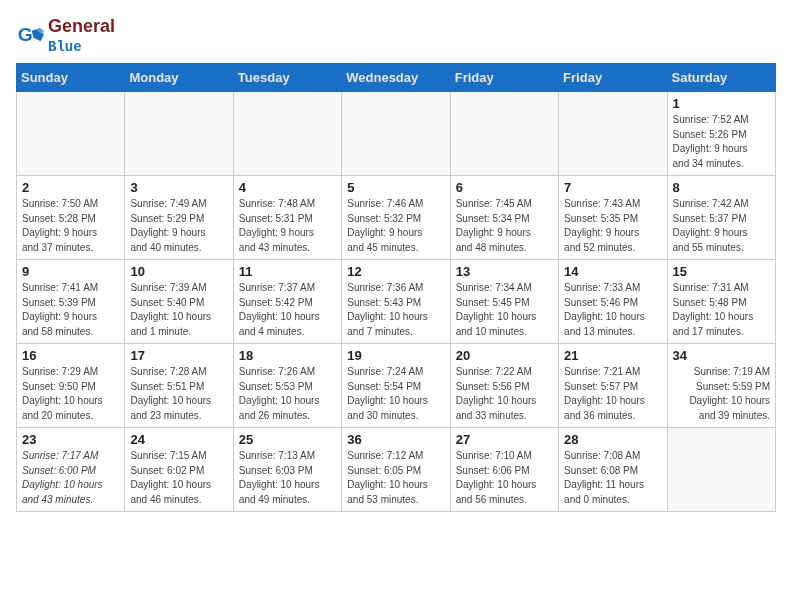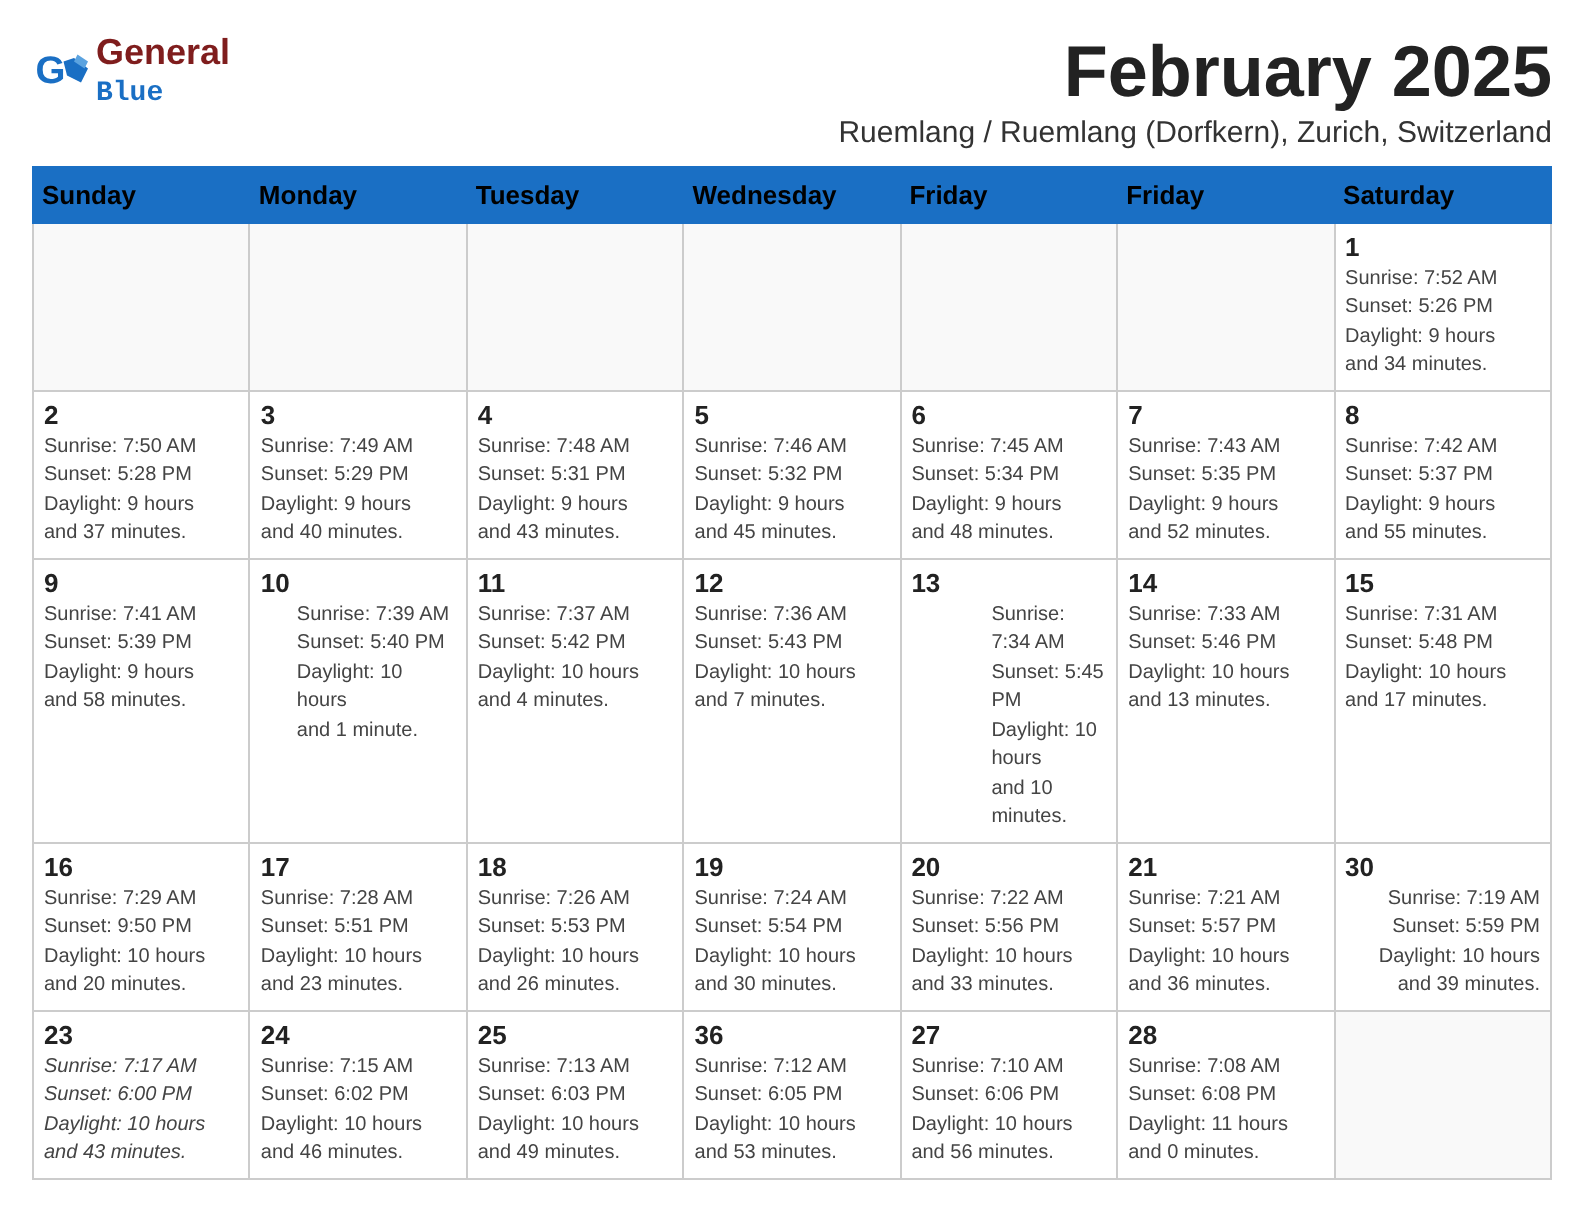--- a/index.html
+++ b/index.html
@@ -96,10 +96,6 @@
       </div>
     </div>
   </div>
-  <div class="title-area">
-    <div class="main-title">February 2025</div>
-    <div class="subtitle">Ruemlang / Ruemlang (Dorfkern), Zurich, Switzerland</div>
-  </div>
 </div>
 
 <table class="calendar">

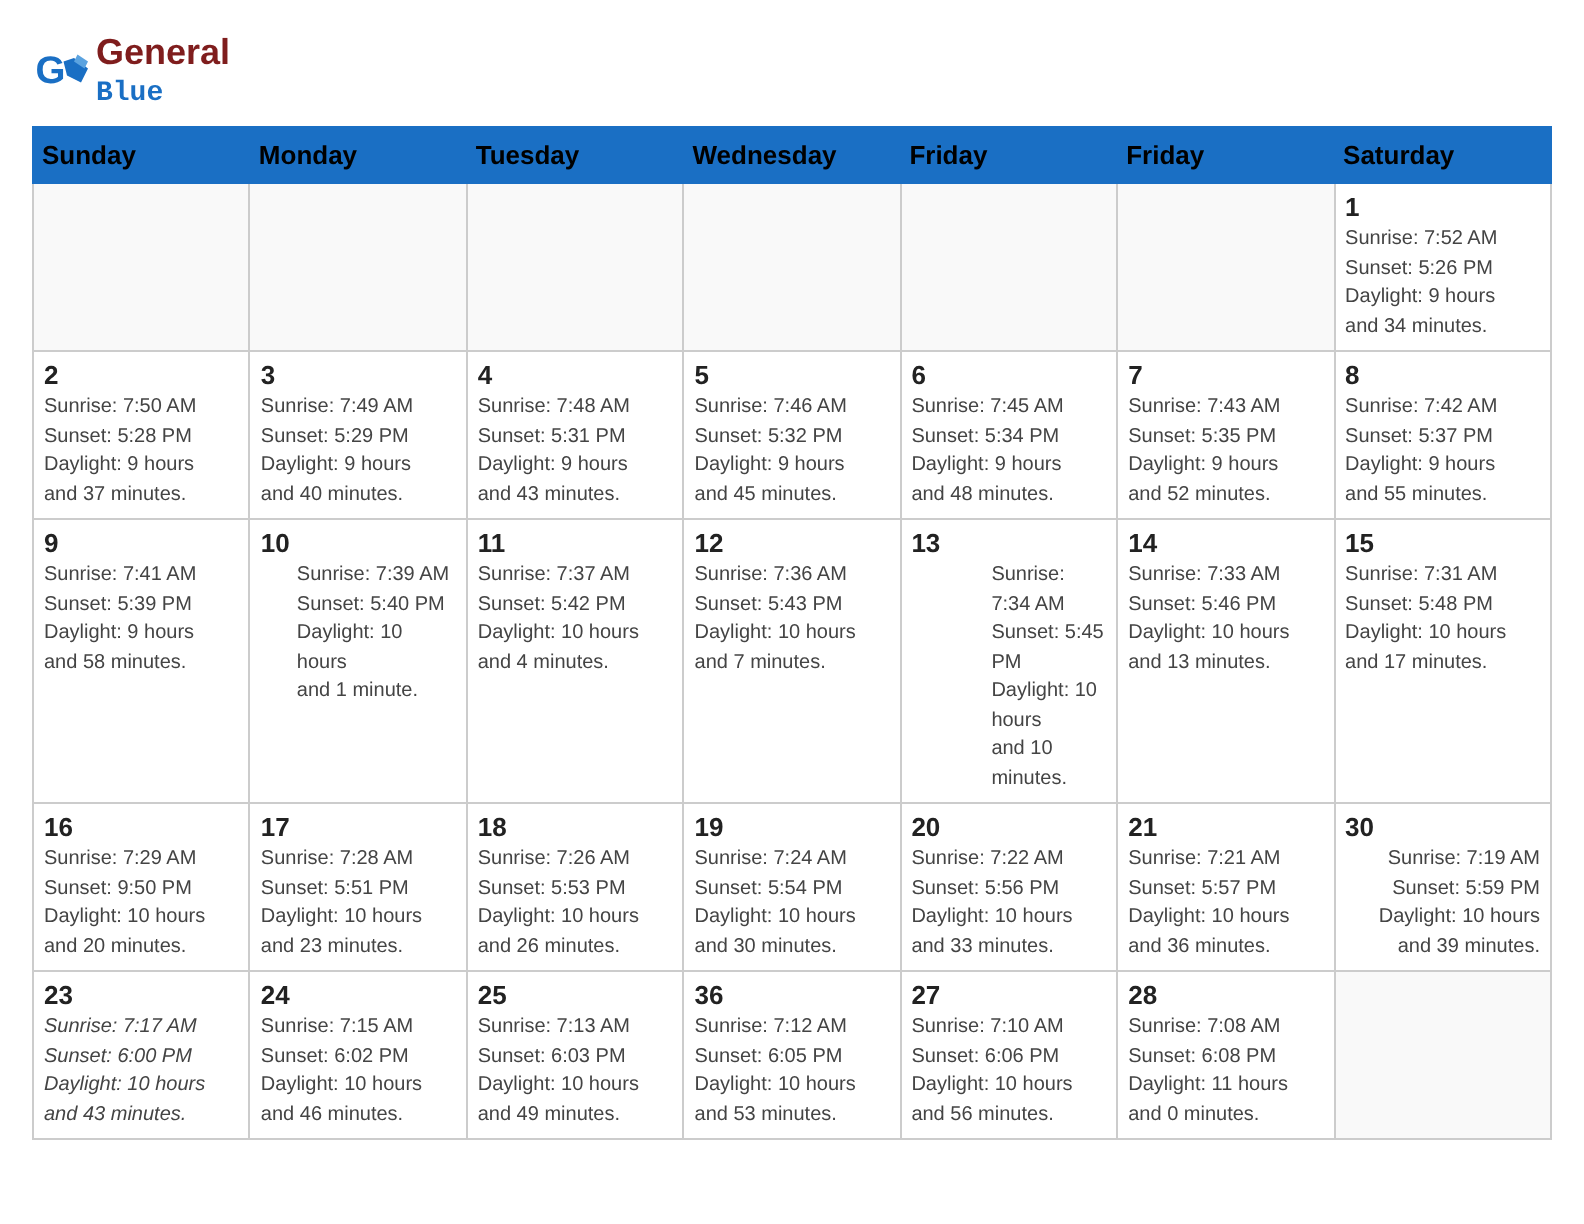--- a/index.html
+++ b/index.html
@@ -46,7 +46,7 @@
     }
     .calendar th {
       background-color: #1a6fc4;
-      color: #000000;
+      color: #e5e5e5;
       font-size: 13px;
       font-weight: bold;
       padding: 6px 4px;

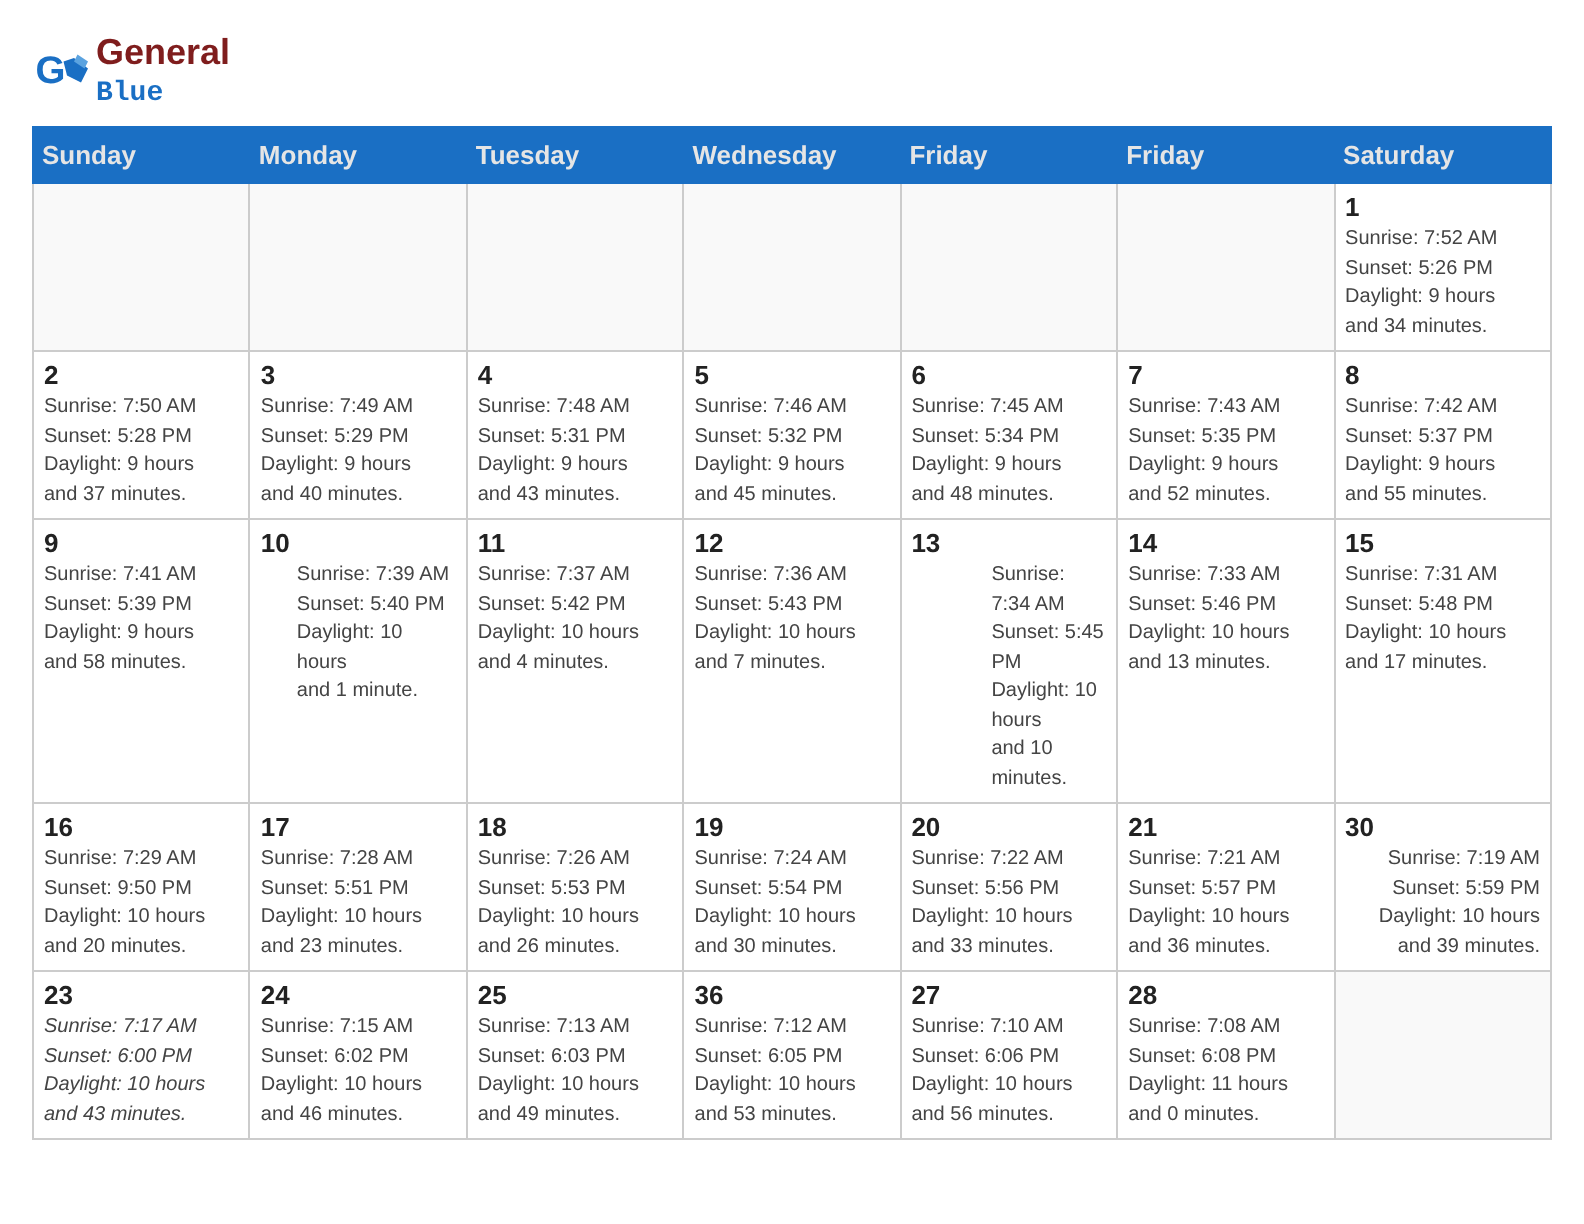--- a/index.html
+++ b/index.html
@@ -187,7 +187,7 @@
         </td>
         <td>
           <span class="day-number">10</span>
-          <div class="day-info" style="white-space: pre-line; margin-left: 18px;">Sunrise: 7:39 AM
+          <div class="day-info" style="white-space: pre-line;">Sunrise: 7:39 AM
 Sunset: 5:40 PM
 Daylight: 10 hours
 and 1 minute.</div>

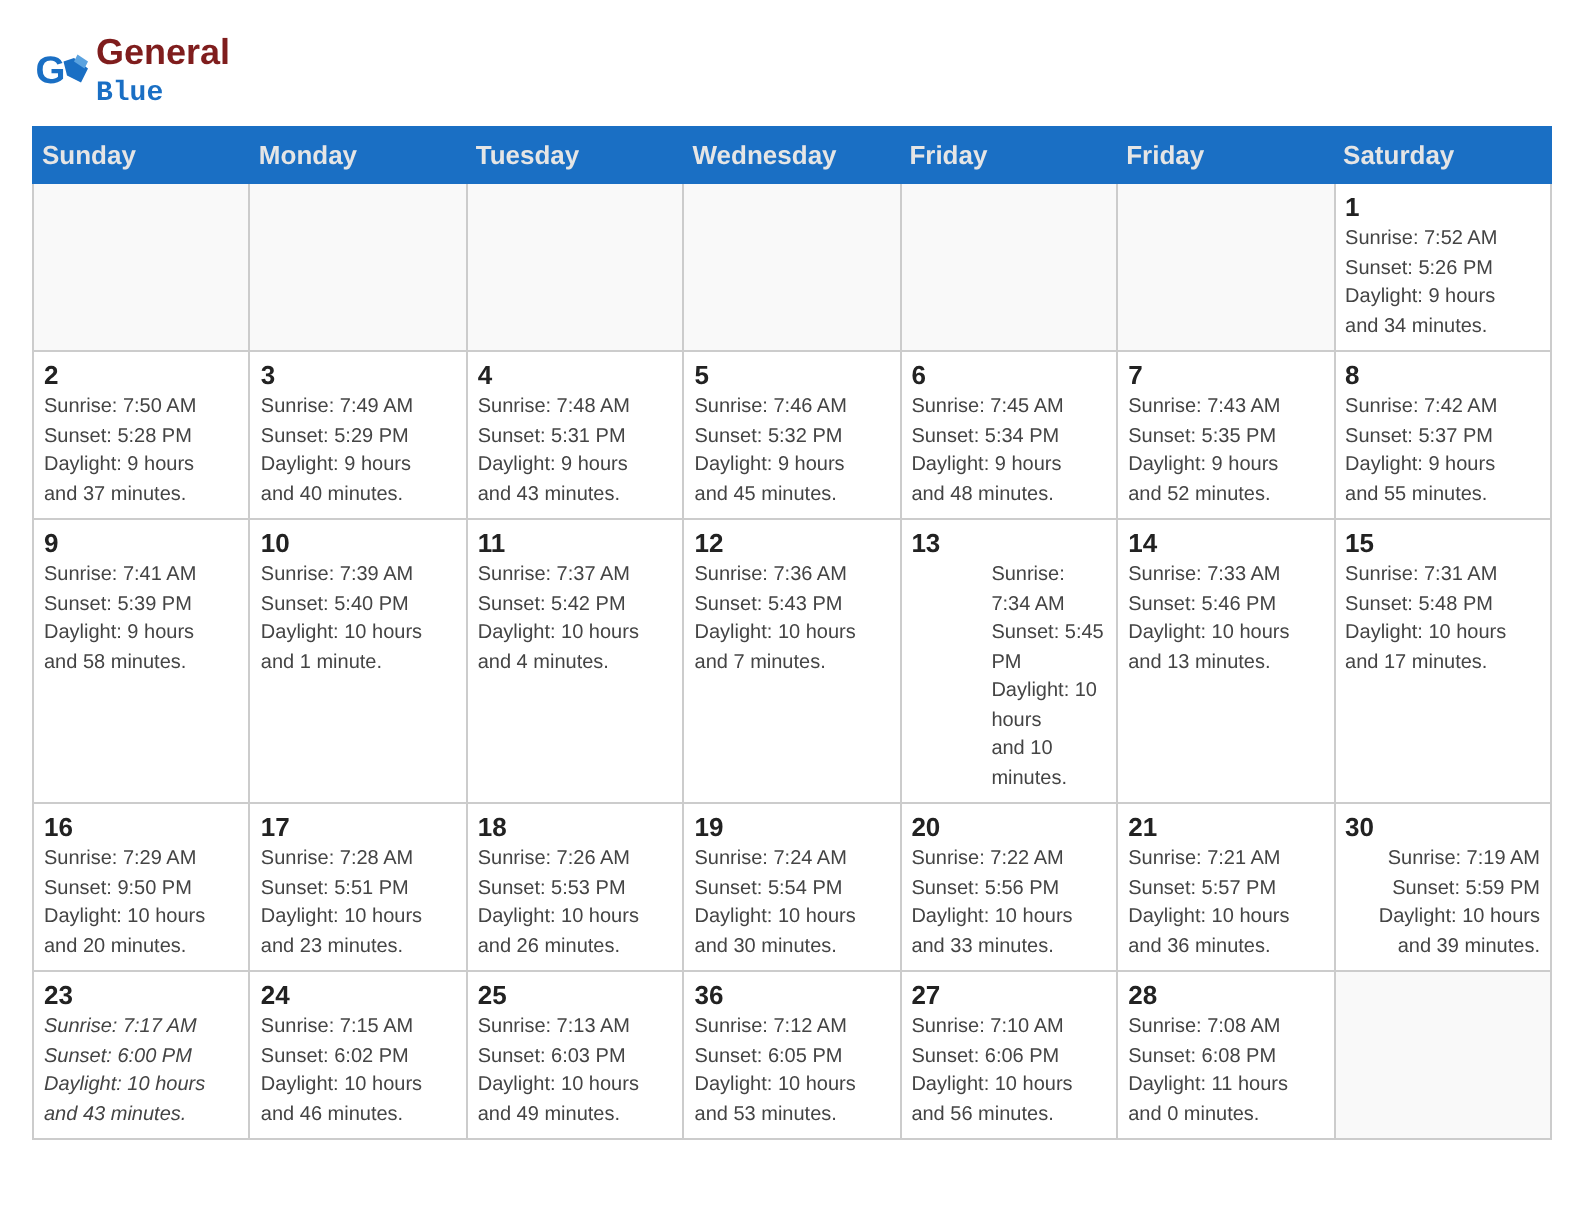--- a/index.html
+++ b/index.html
@@ -208,7 +208,7 @@
         </td>
         <td>
           <span class="day-number">13</span>
-          <div class="day-info" style="white-space: pre-line; margin-left: 40px;">Sunrise: 7:34 AM
+          <div class="day-info" style="white-space: pre-line;">Sunrise: 7:34 AM
 Sunset: 5:45 PM
 Daylight: 10 hours
 and 10 minutes.</div>

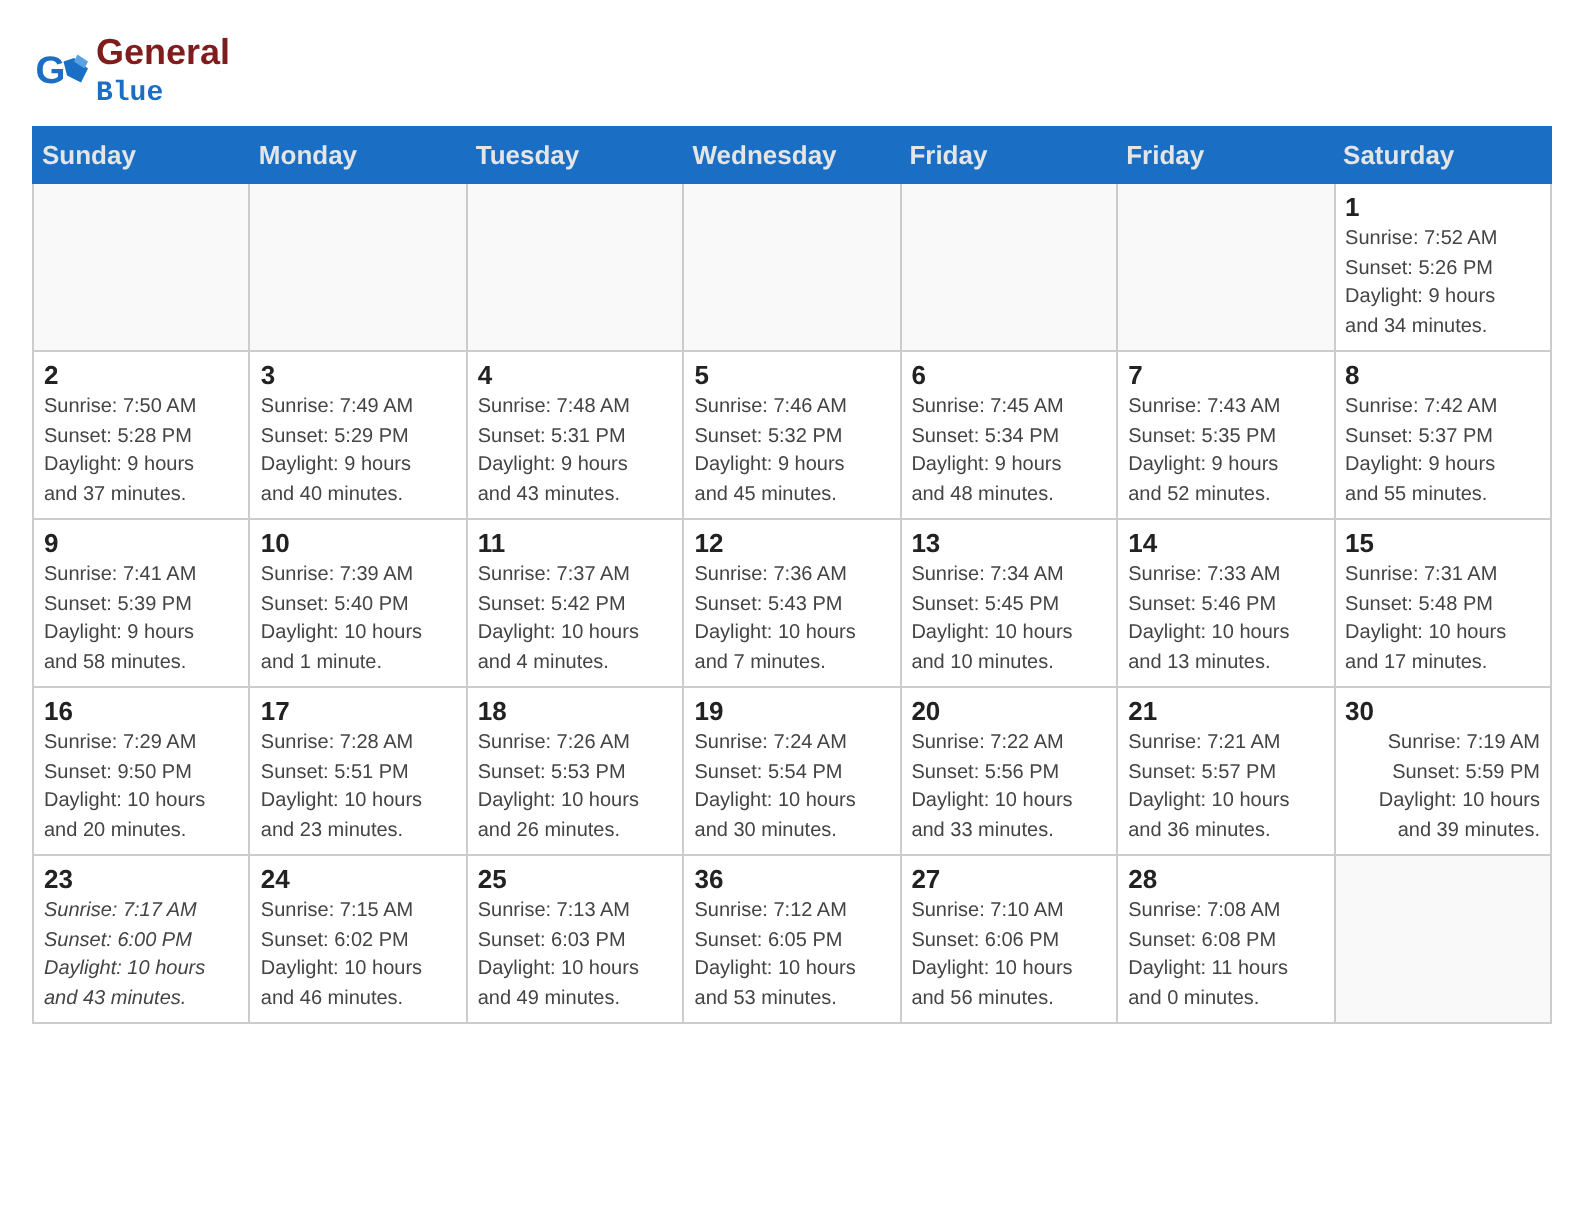--- a/index.html
+++ b/index.html
@@ -272,7 +272,7 @@
 and 36 minutes.</div>
         </td>
         <td>
-          <span class="day-number">30</span>
+          <span class="day-number">34</span>
           <div class="day-info" style="white-space: pre-line; text-align: right;">Sunrise: 7:19 AM
 Sunset: 5:59 PM
 Daylight: 10 hours

